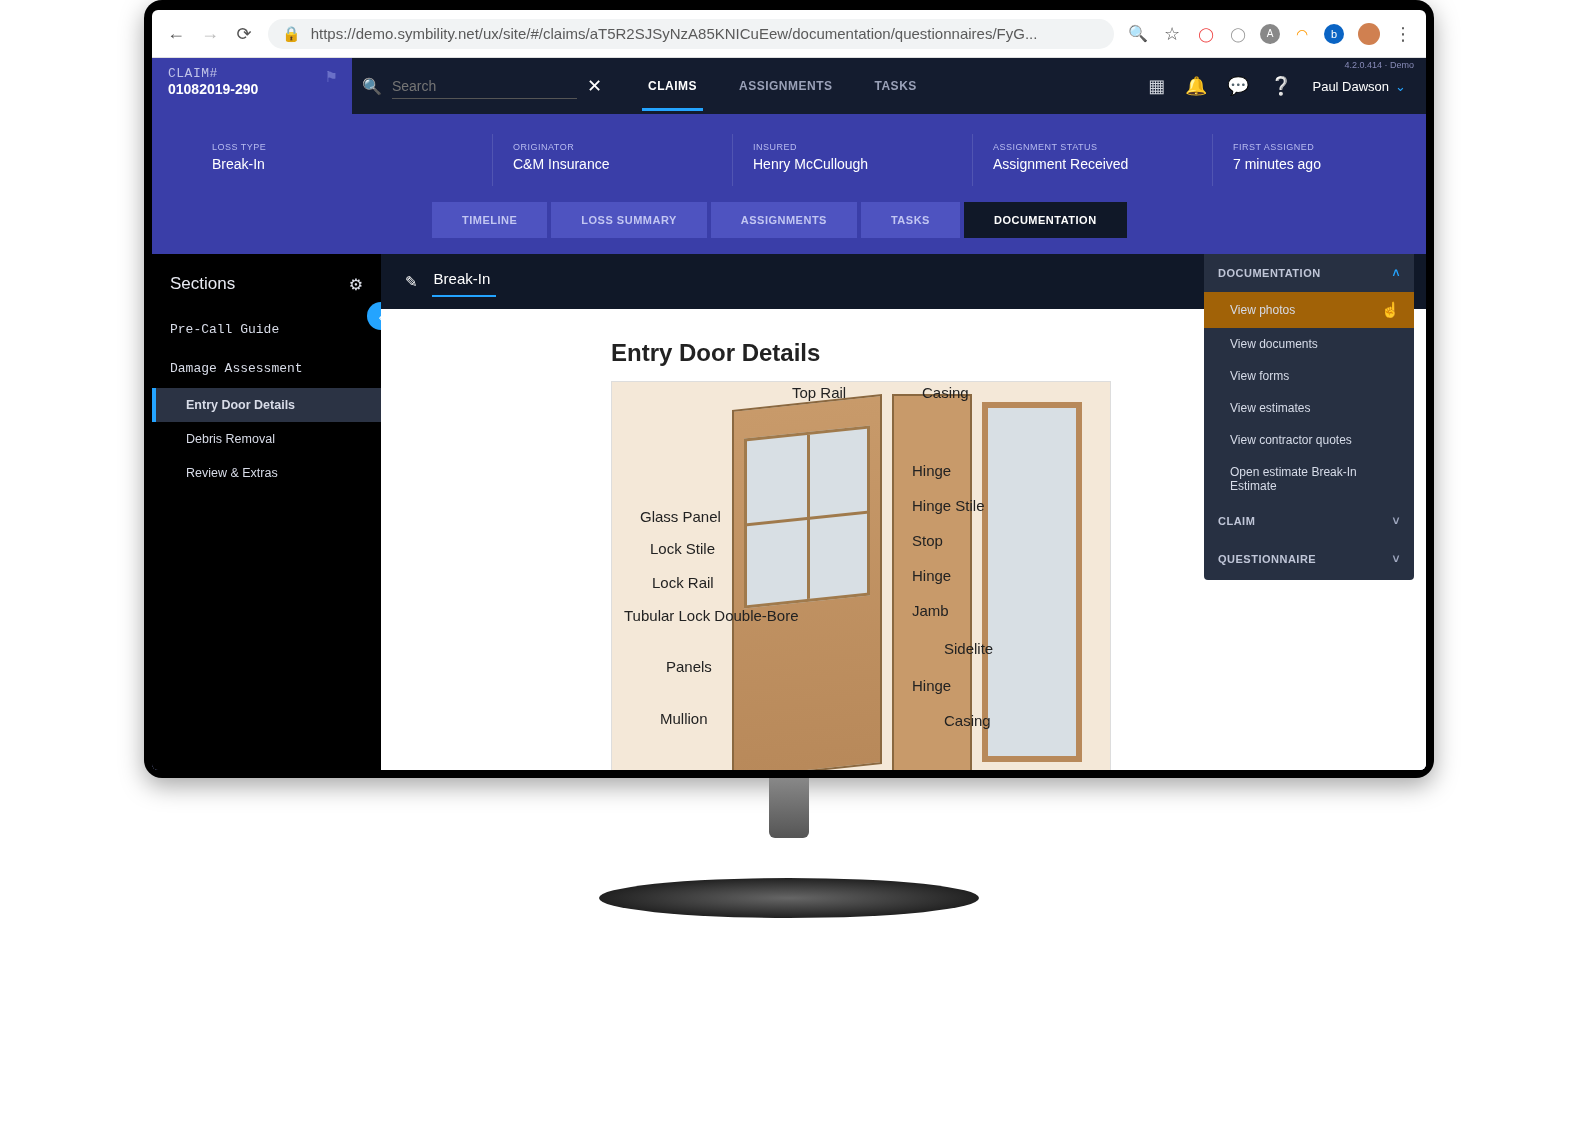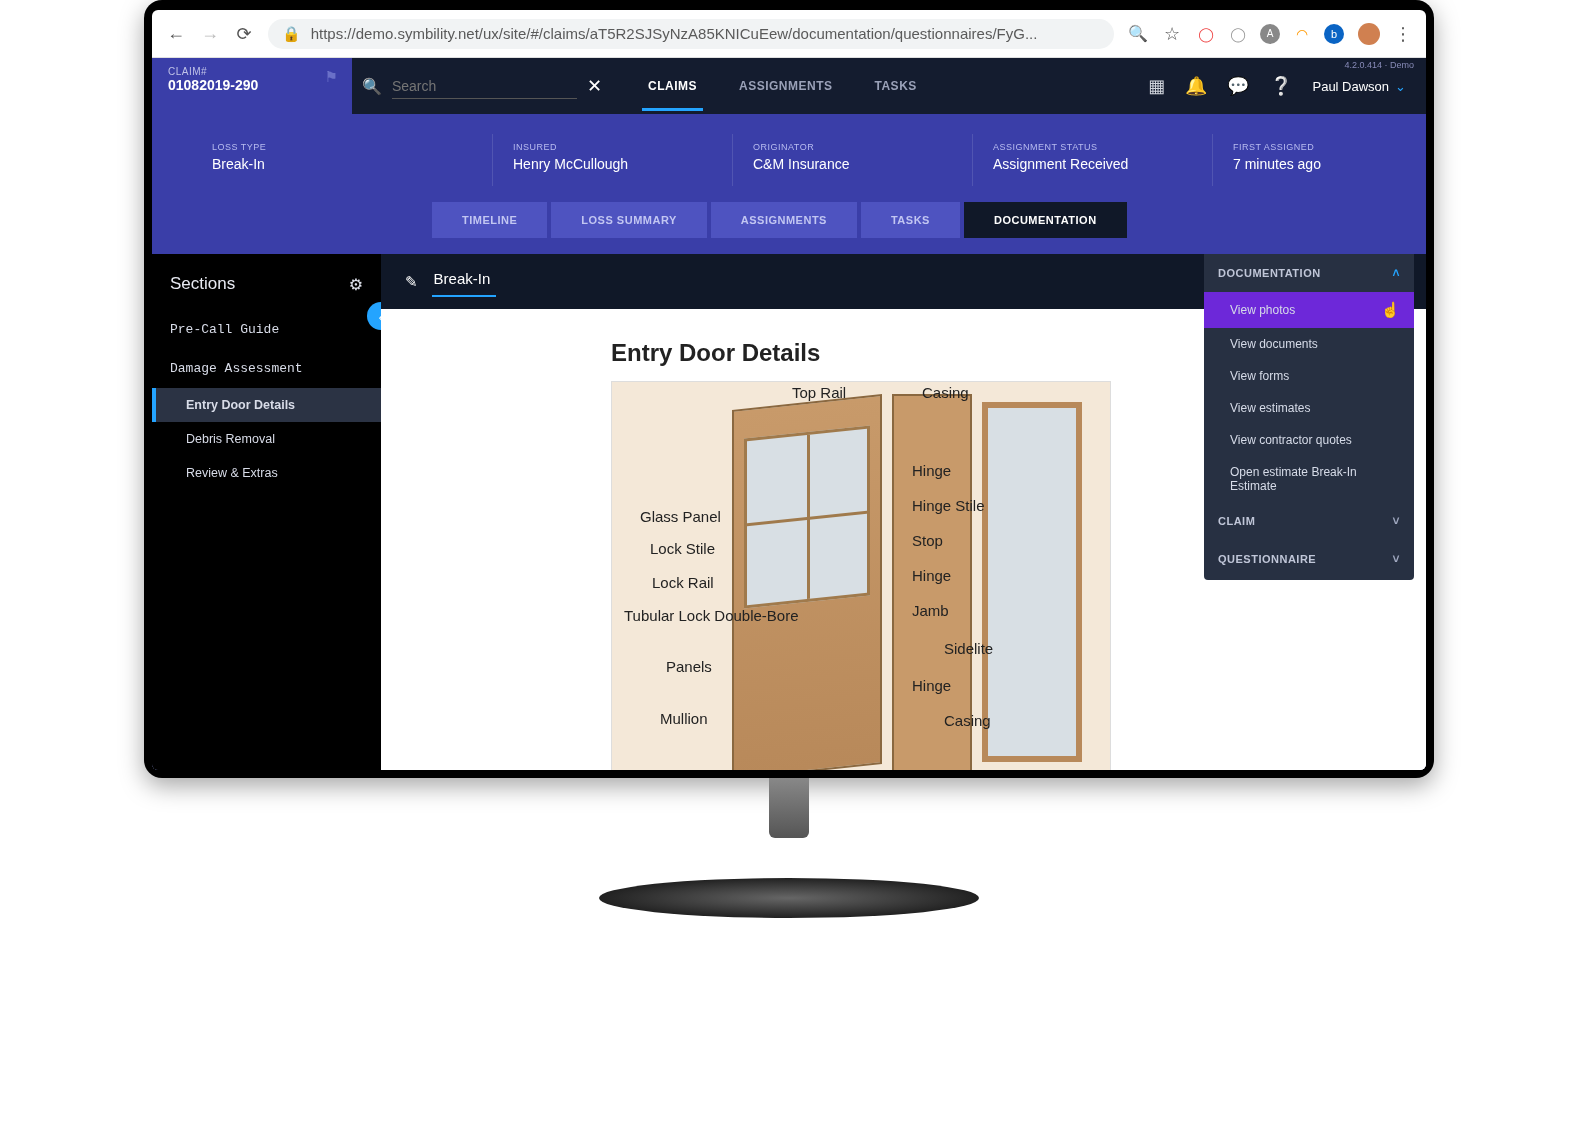--- a/index.html
+++ b/index.html
@@ -27,7 +27,7 @@
   .app { display:flex; flex-direction:column; height:calc(100% - 48px); background:#3a3ea8;gap:16px; }
   .topbar { display:flex; align-items:stretch; height:56px; background:#141c2f; color:#dcdce6; }
   .claim-block { width:200px; background:#3a3ea8; padding:8px 16px; position:relative; }
-  .claim-block .lbl { font-size:10px; color:#c0c3e8; letter-spacing:.5px; }
+  .claim-block .lbl { font-size:13px; color:#c0c3e8; letter-spacing:.5px;font-family:Liberation Mono, monospace; }
   .claim-block .num { font-size:14px; font-weight:600; color:#fff; }
   .flag { position:absolute; right:14px; top:10px; color:#6a70c8; font-size:15px; }
   .search-wrap { width:260px; display:flex; align-items:center; gap:10px; padding:0 10px; }

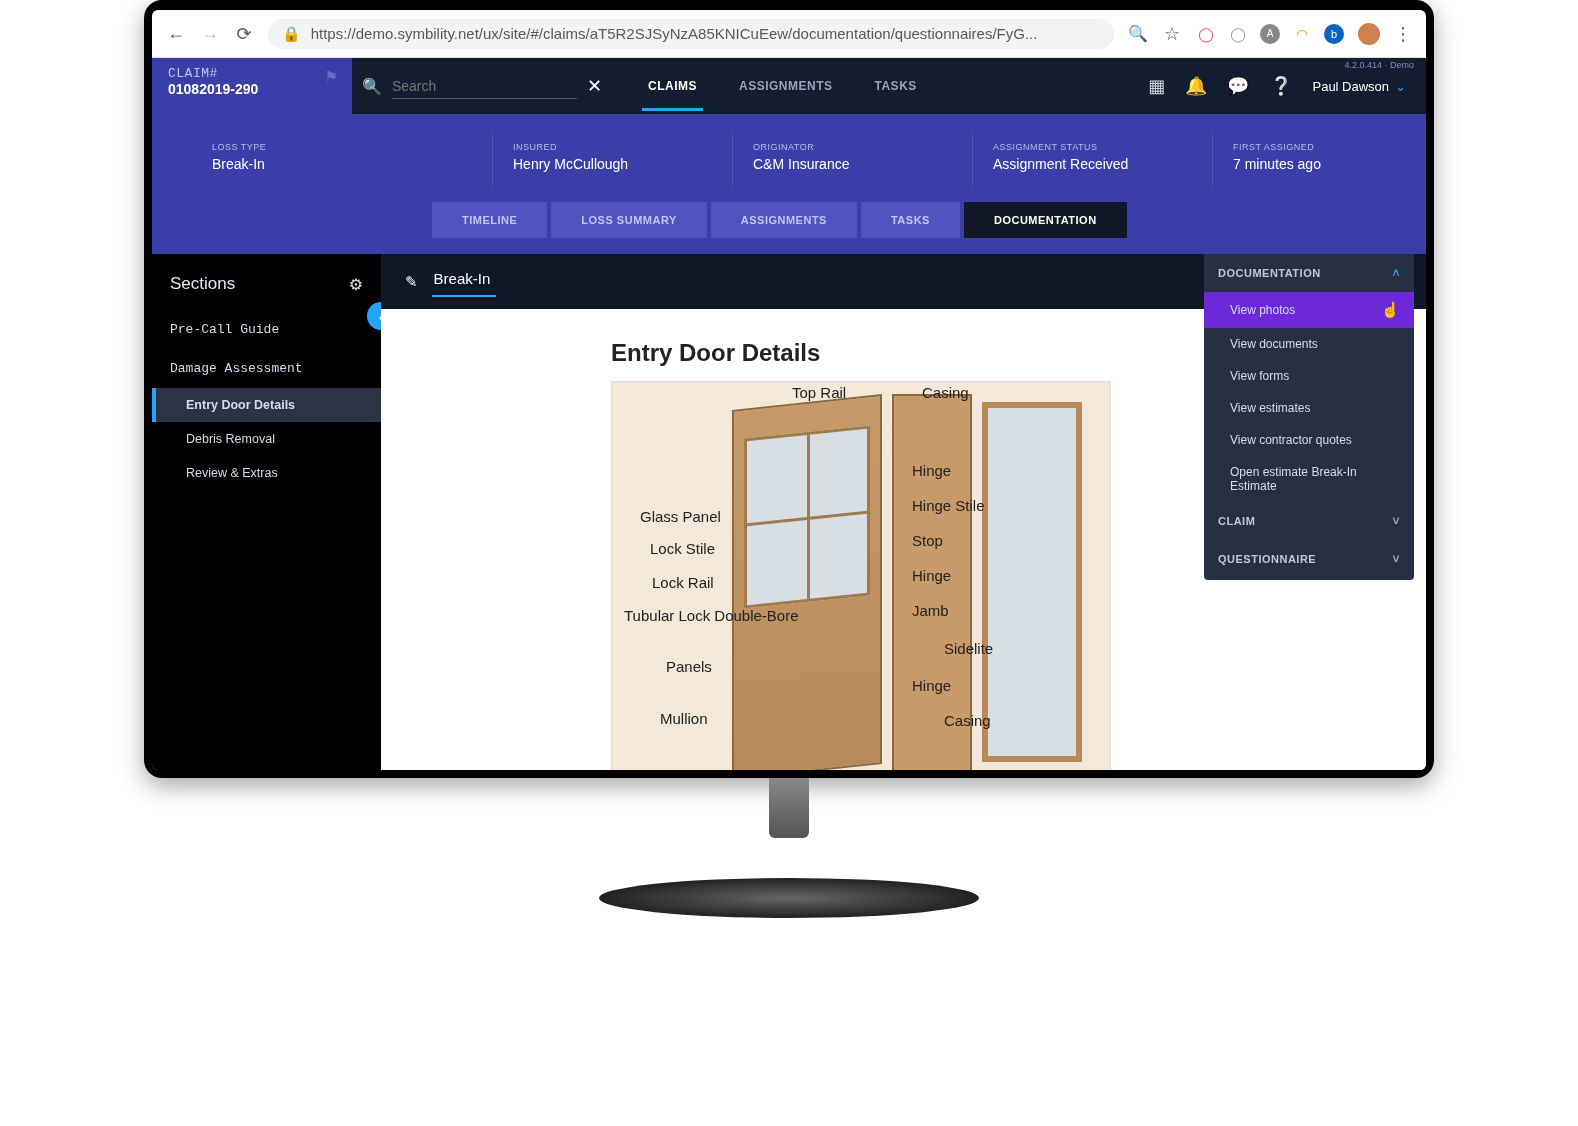--- a/index.html
+++ b/index.html
@@ -155,12 +155,12 @@
             <div class="v">Break-In</div>
           </div>
           <div class="summary-cell">
+            <div class="l">ORIGINATOR</div>
+            <div class="v">C&amp;M Insurance</div>
+          </div>
+          <div class="summary-cell">
             <div class="l">INSURED</div>
             <div class="v">Henry McCullough</div>
-          </div>
-          <div class="summary-cell">
-            <div class="l">ORIGINATOR</div>
-            <div class="v">C&amp;M Insurance</div>
           </div>
           <div class="summary-cell">
             <div class="l">ASSIGNMENT STATUS</div>

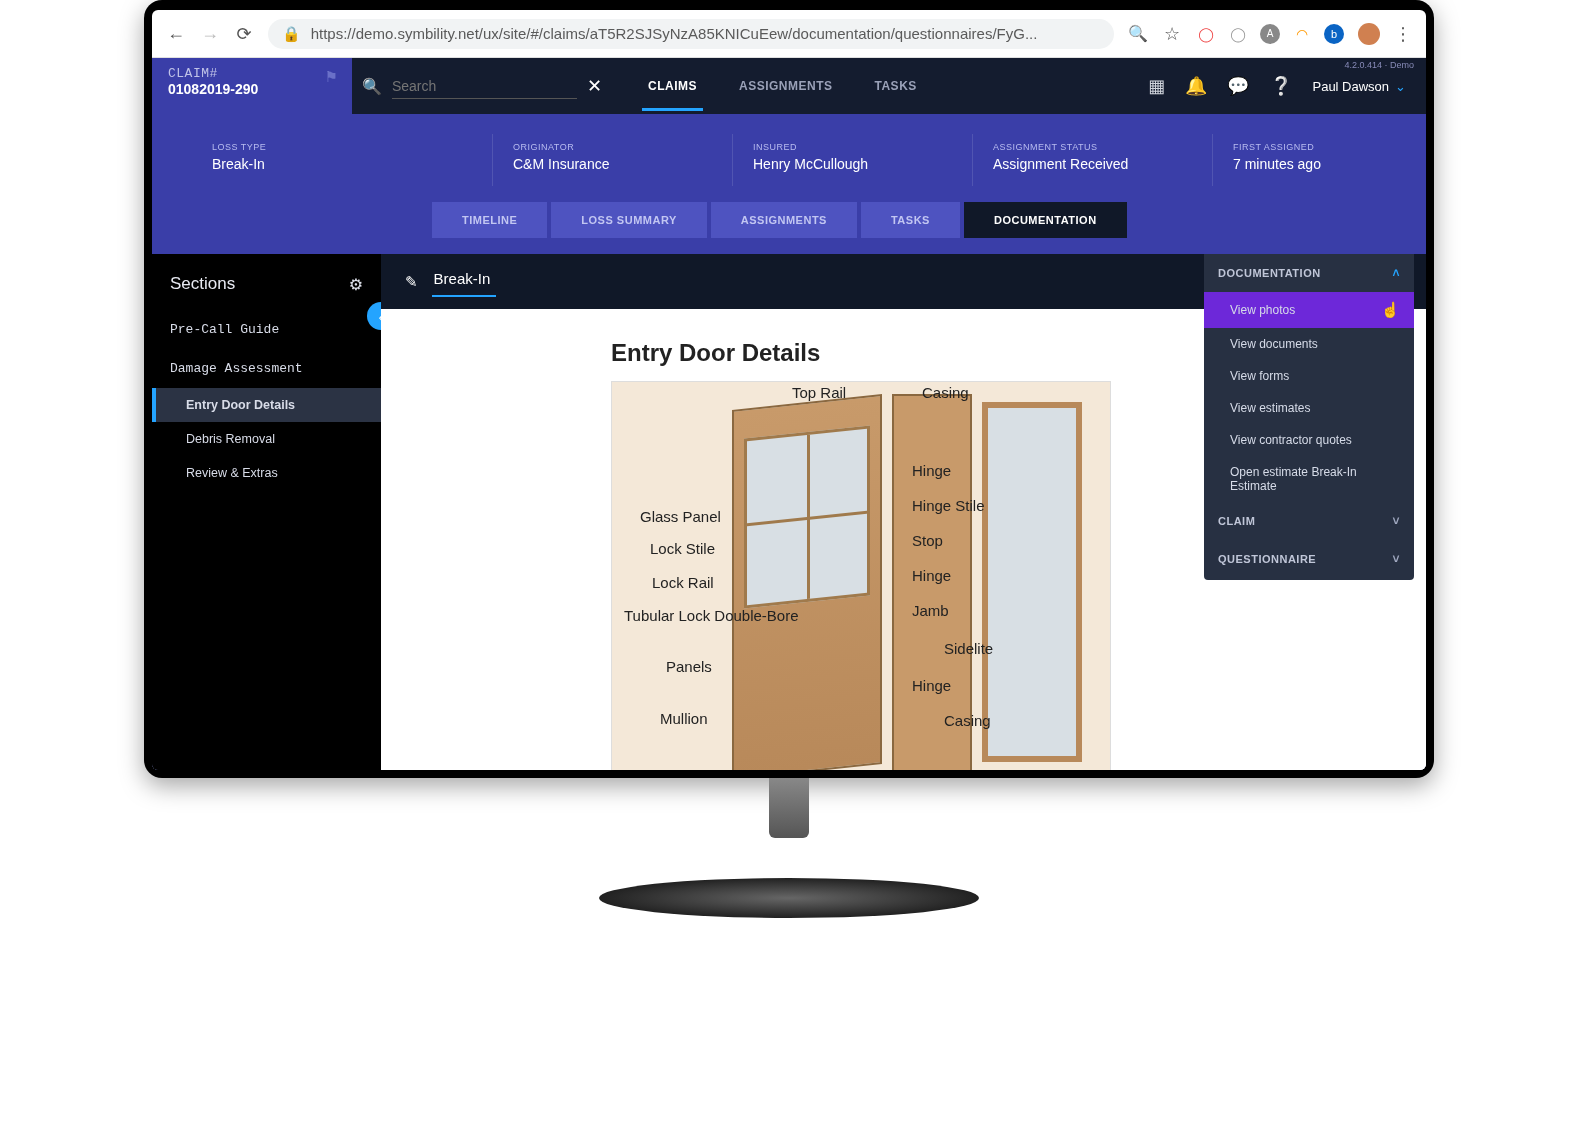--- a/index.html
+++ b/index.html
@@ -86,7 +86,7 @@
   .flyout { position:absolute; right:12px; top:0; width:210px; background:#273042; color:#d6dbe8; font-size:12px; border-radius:0 0 4px 4px; padding-bottom:2px; }
   .fly-hdr { display:flex; align-items:center; justify-content:space-between; padding:12px 14px; font-size:11px; font-weight:700; letter-spacing:.5px; color:#c0c6d8; }
   .fly-item { padding:9px 14px 9px 26px; font-size:12px; }
-  .fly-item.hl { background:#6d28d9; display:flex; align-items:center; justify-content:space-between; }
+  .fly-item.hl { background:#a16207; display:flex; align-items:center; justify-content:space-between; }
   .cursor { font-size:15px; }
   .caret { font-size:12px; color:#a0a8c0; }
 </style>

